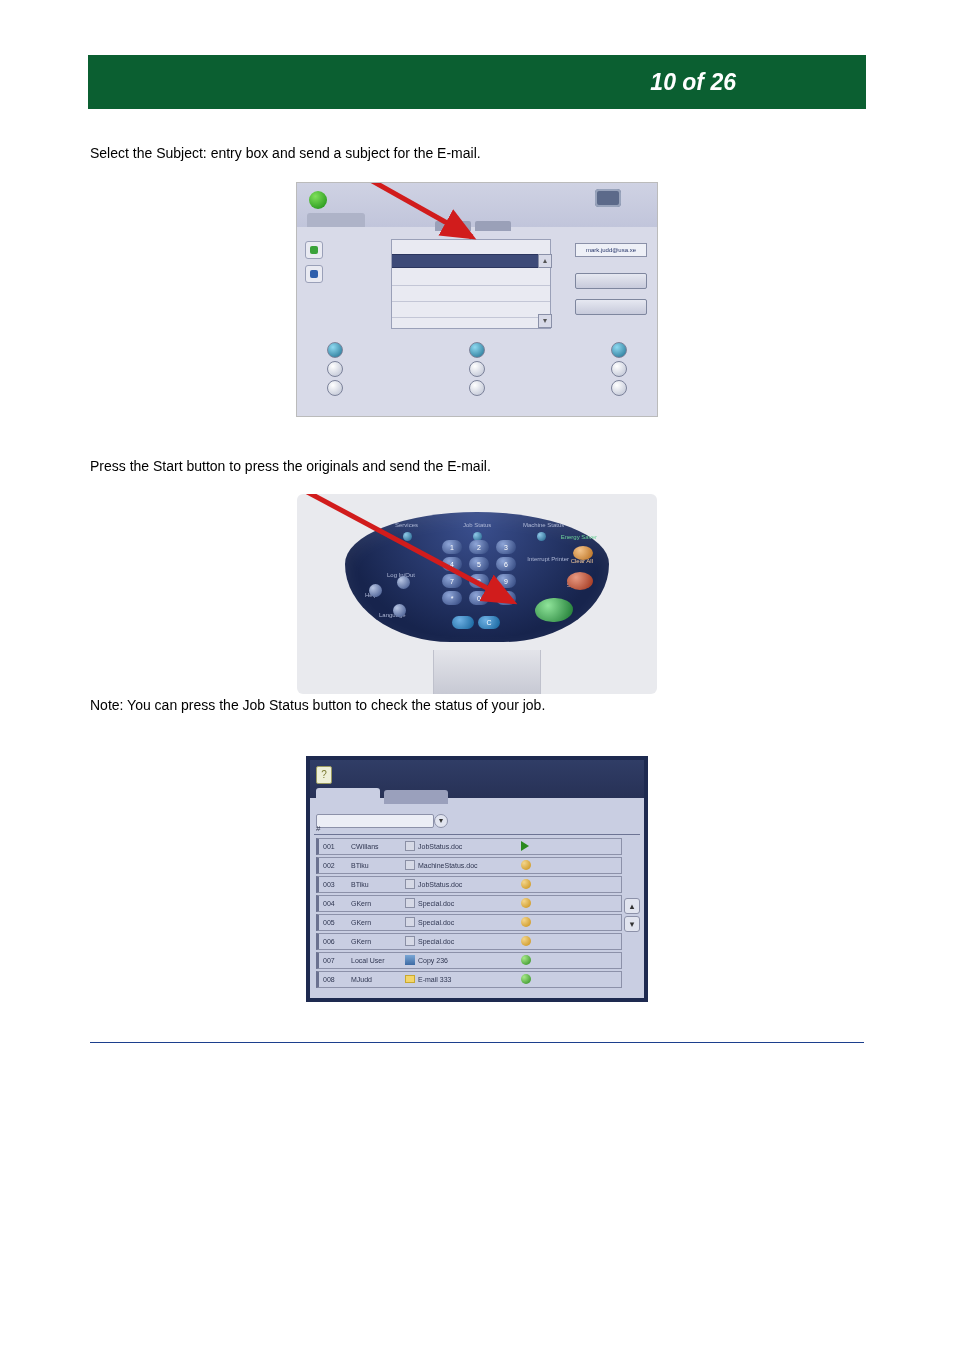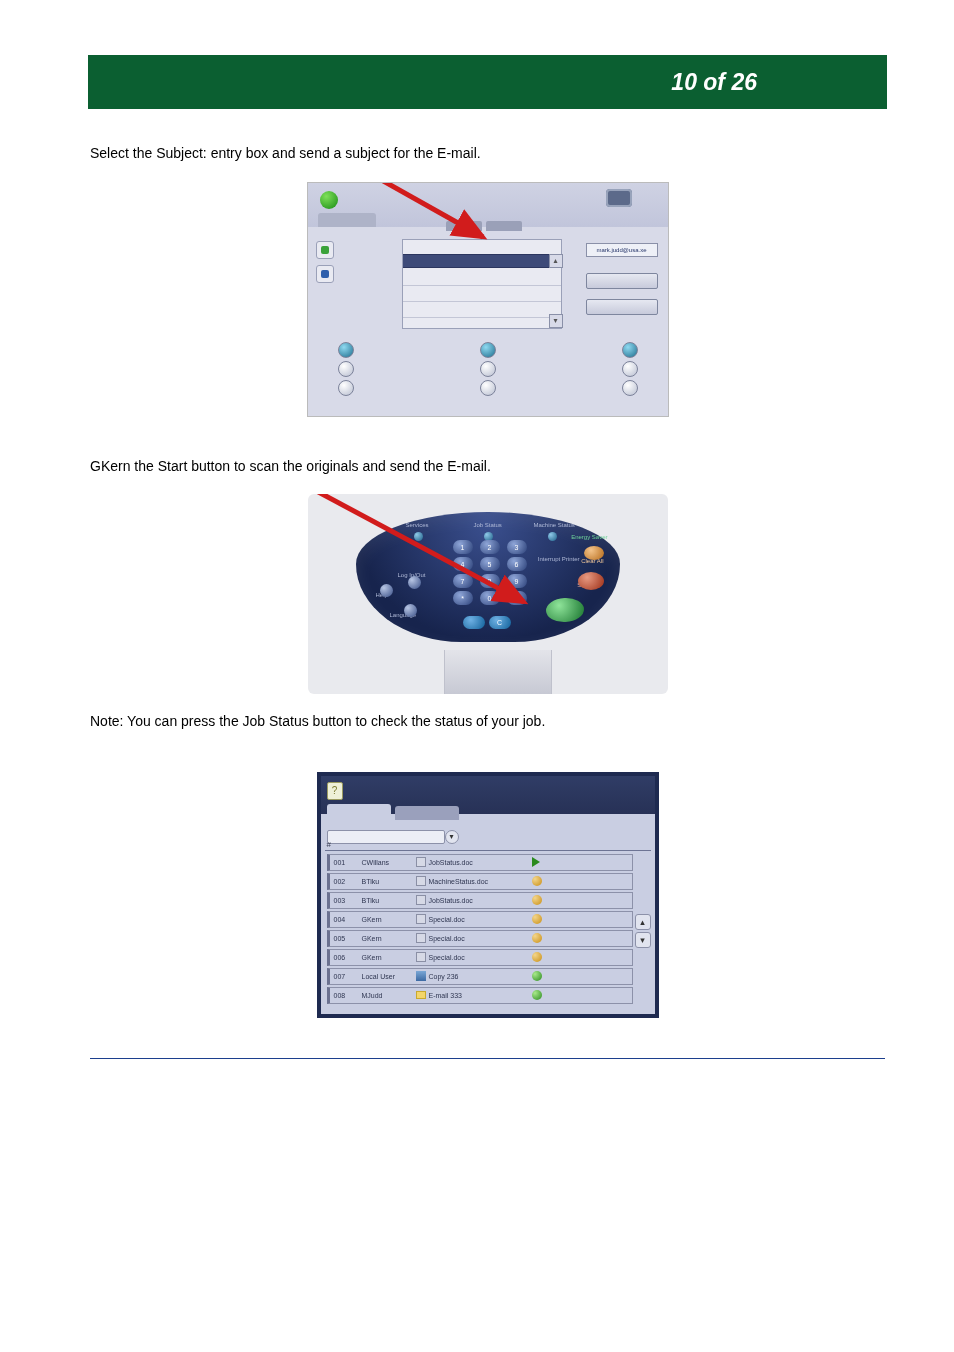--- a/index.html
+++ b/index.html
@@ -10,7 +10,7 @@
     margin: 0 auto;
   }
   .page {
-    padding: 55px 69px 30px 90px;
+    padding: 55px 90px 30px 90px;
   }
   .header-banner {
     background: #0b5f31;

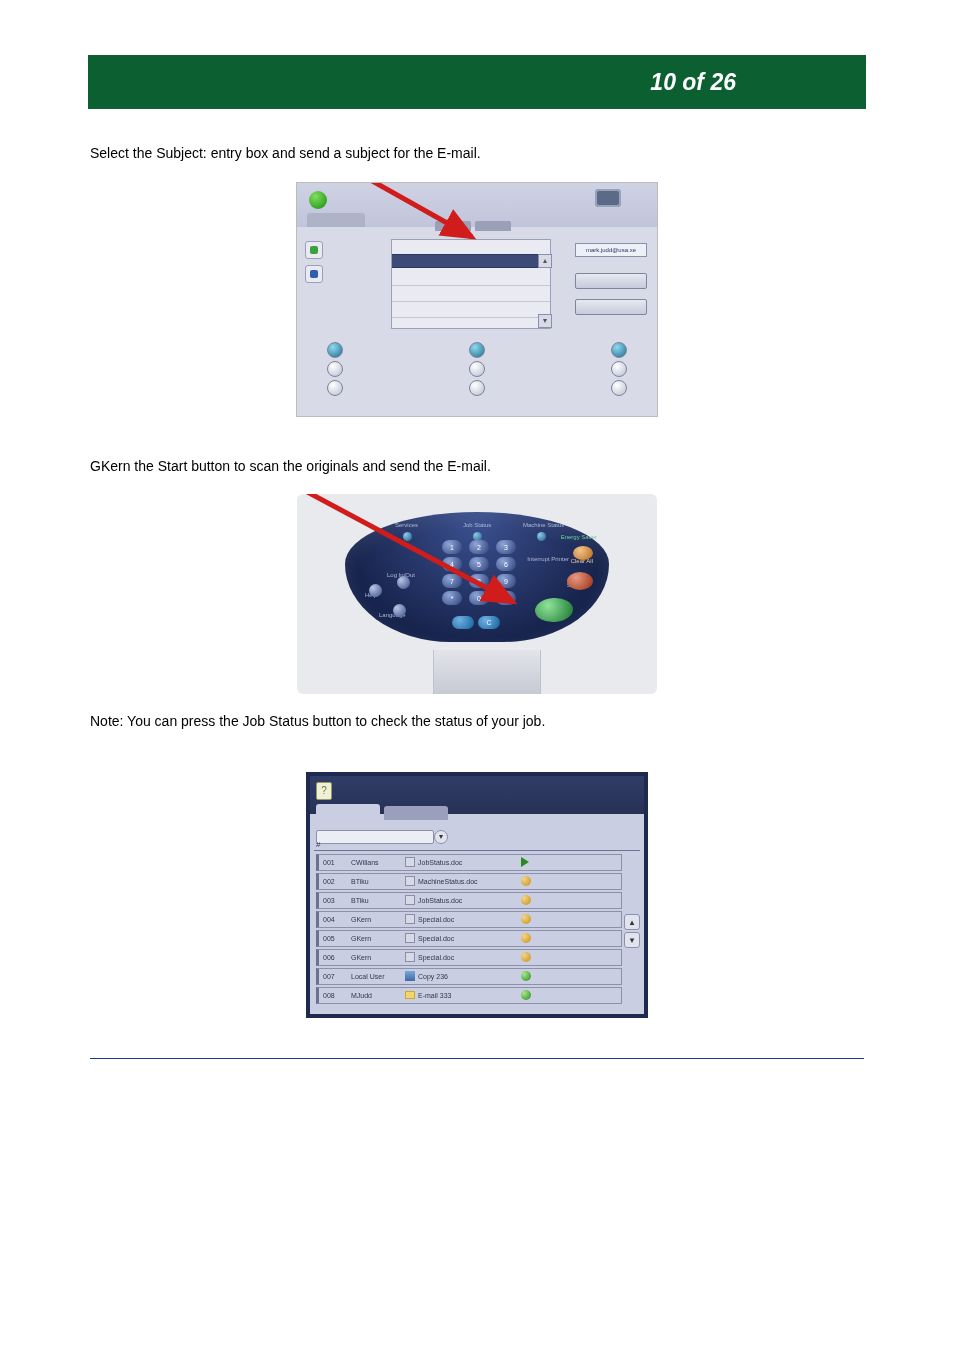--- a/index.html
+++ b/index.html
@@ -338,7 +338,7 @@
   </div>
 
   <div class="section-block">
-    <p class="section-text">GKern the Start button to scan the originals and send the E-mail.</p>
+    <p class="section-text">Press the Start button to press the originals and send the E-mail.</p>
 
     <div class="figure-wrap">
       <div class="fig2">

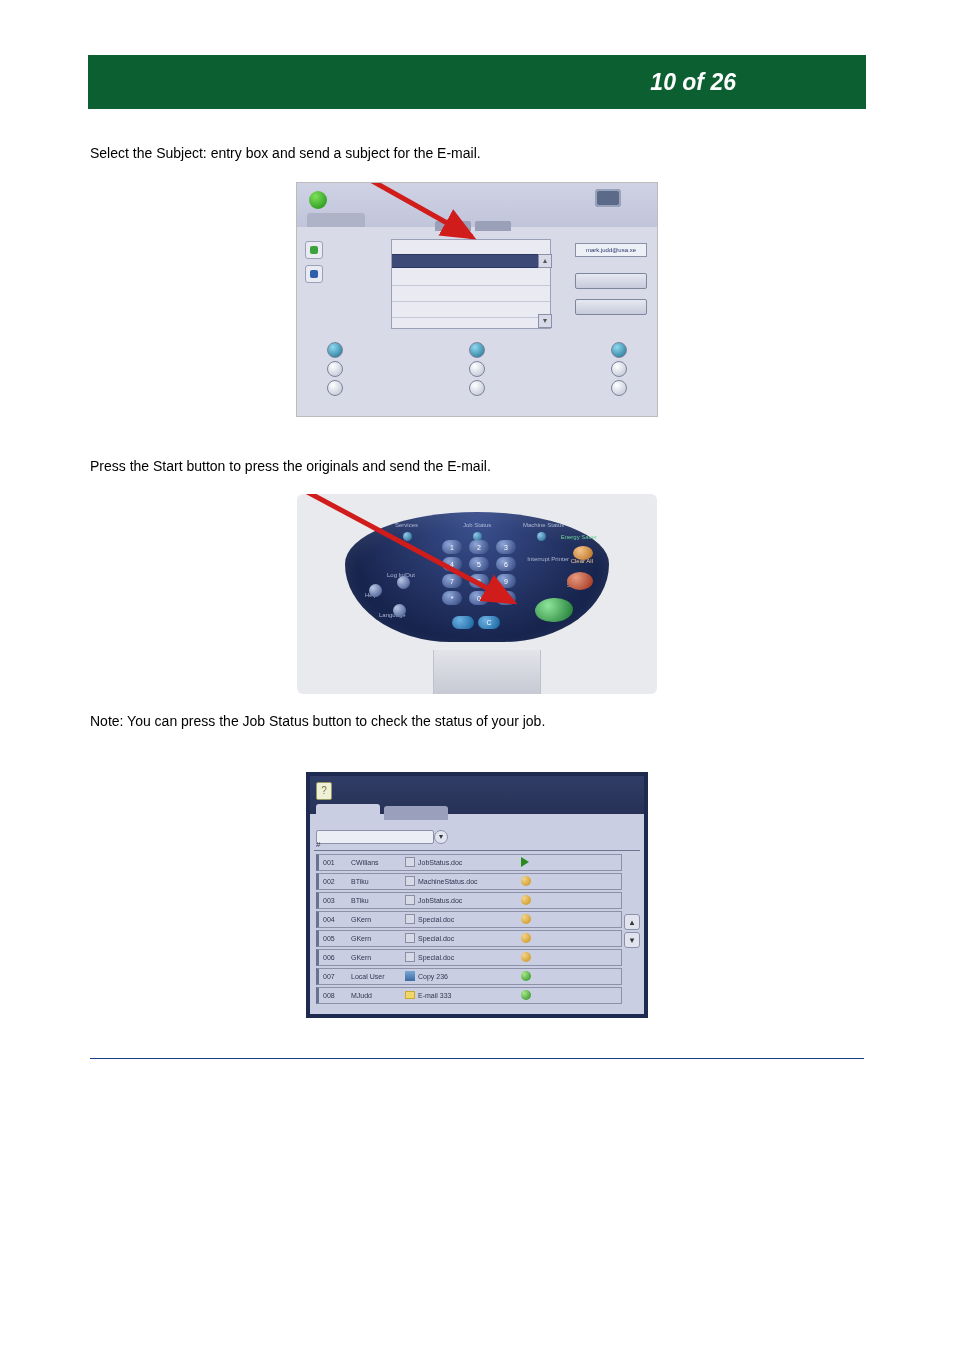--- a/index.html
+++ b/index.html
@@ -40,7 +40,7 @@
   .section-note {
     font-size: 14px;
     color: #000;
-    margin-top: 18px;
+    margin-top: 2px;
     line-height: 1.4;
   }
   .figure-wrap {

